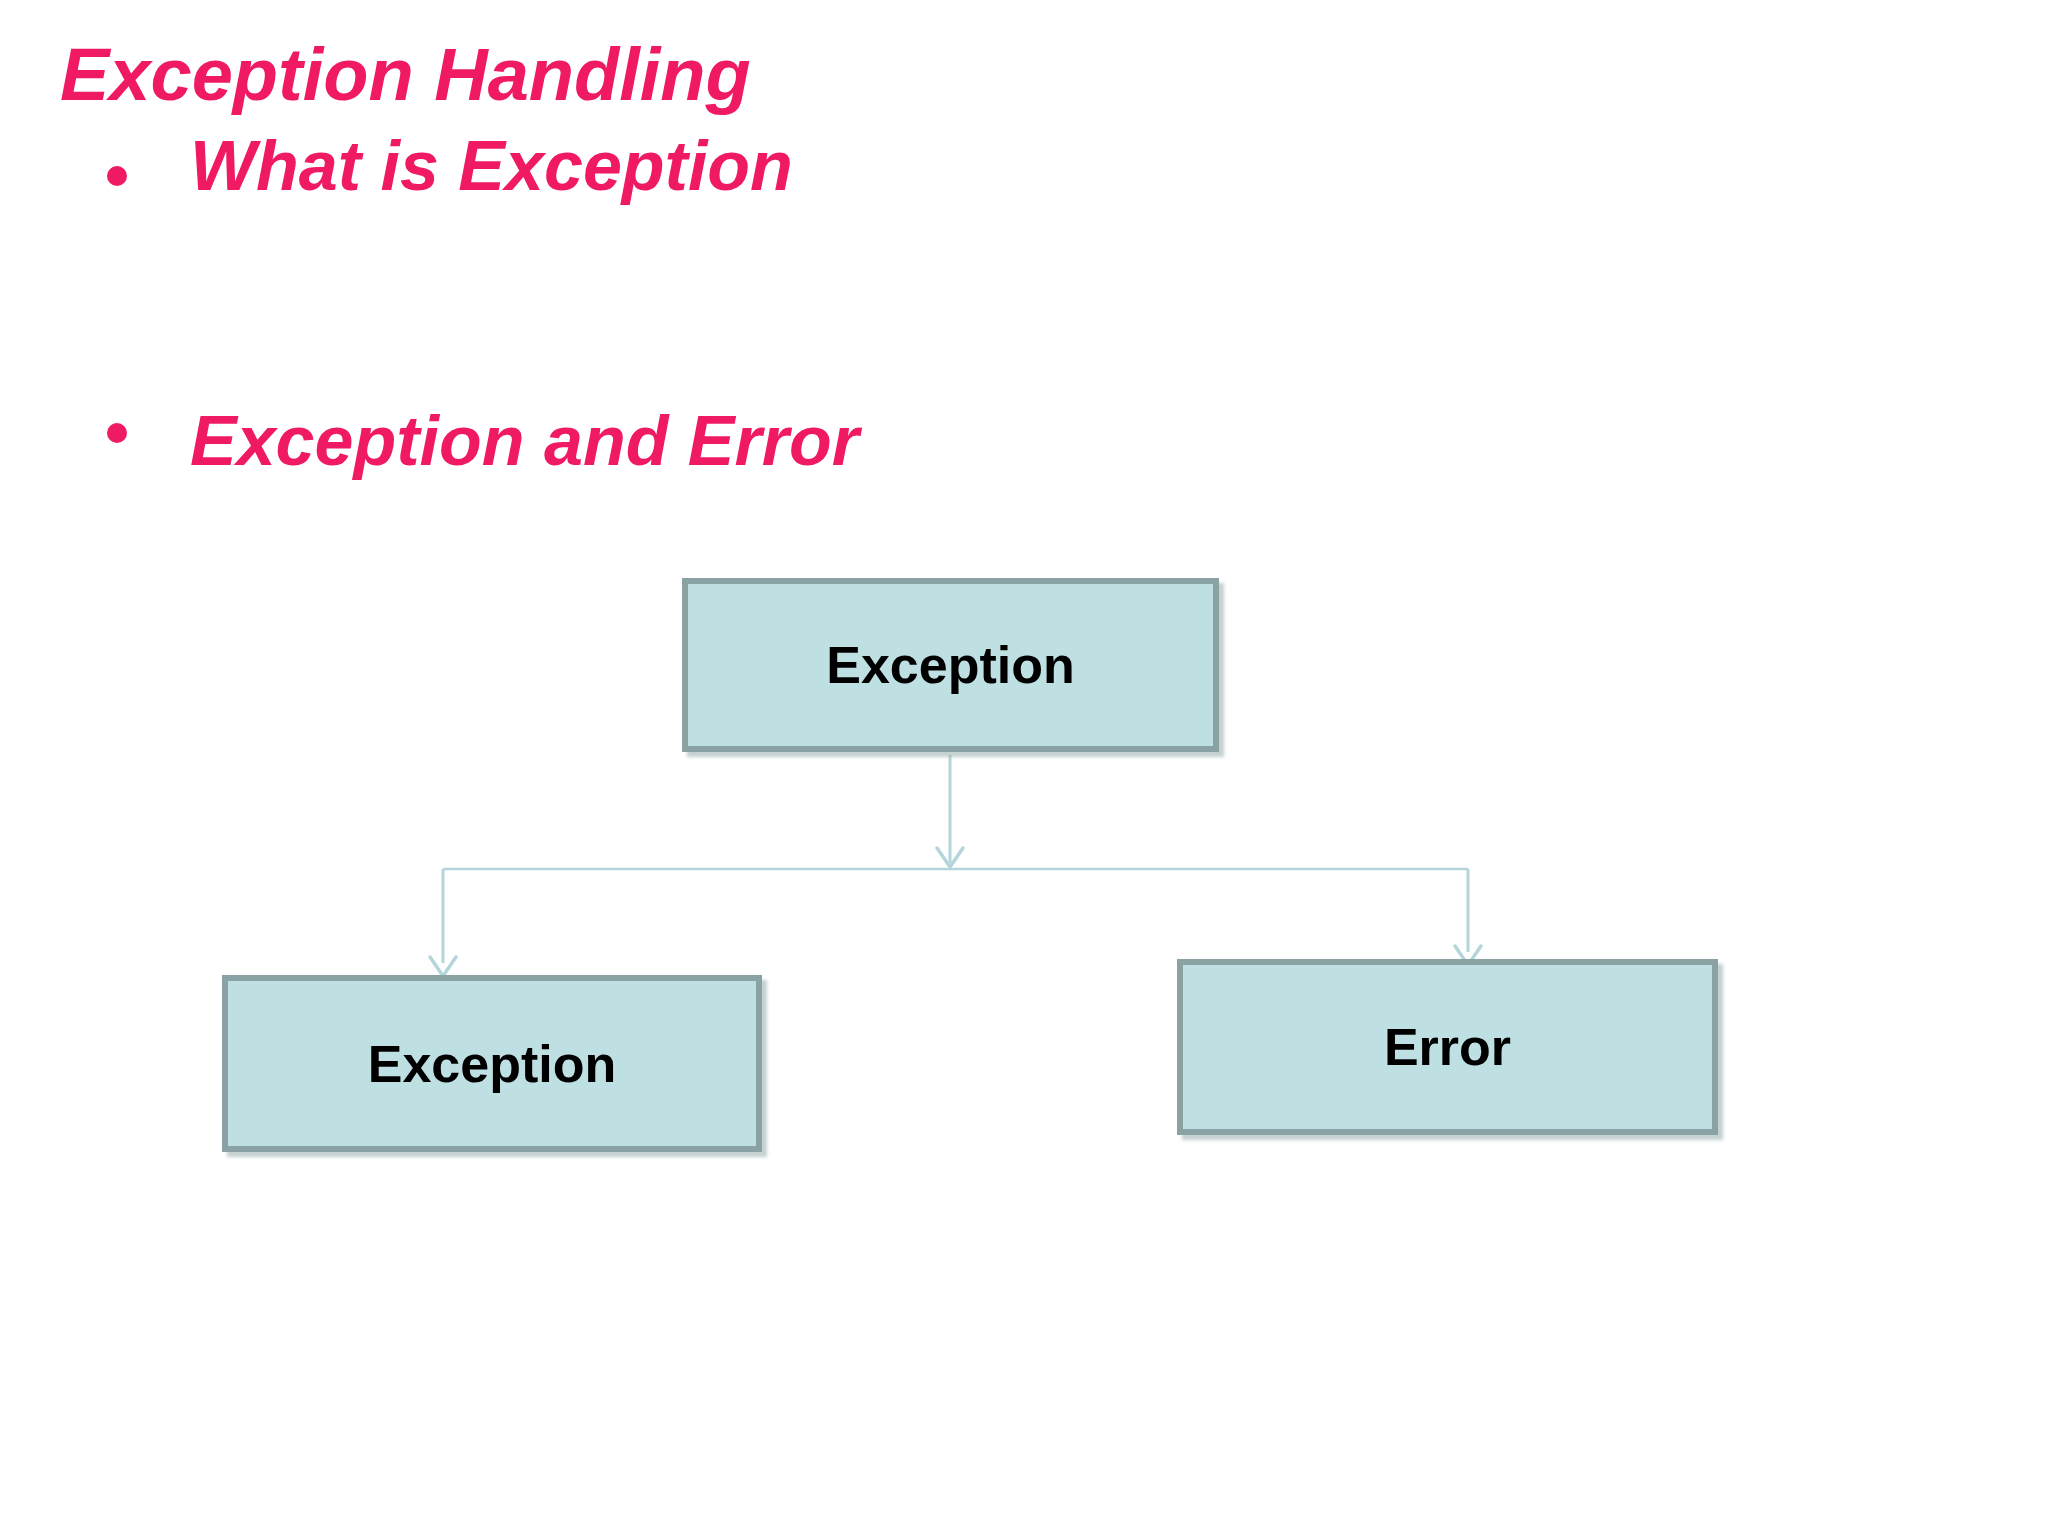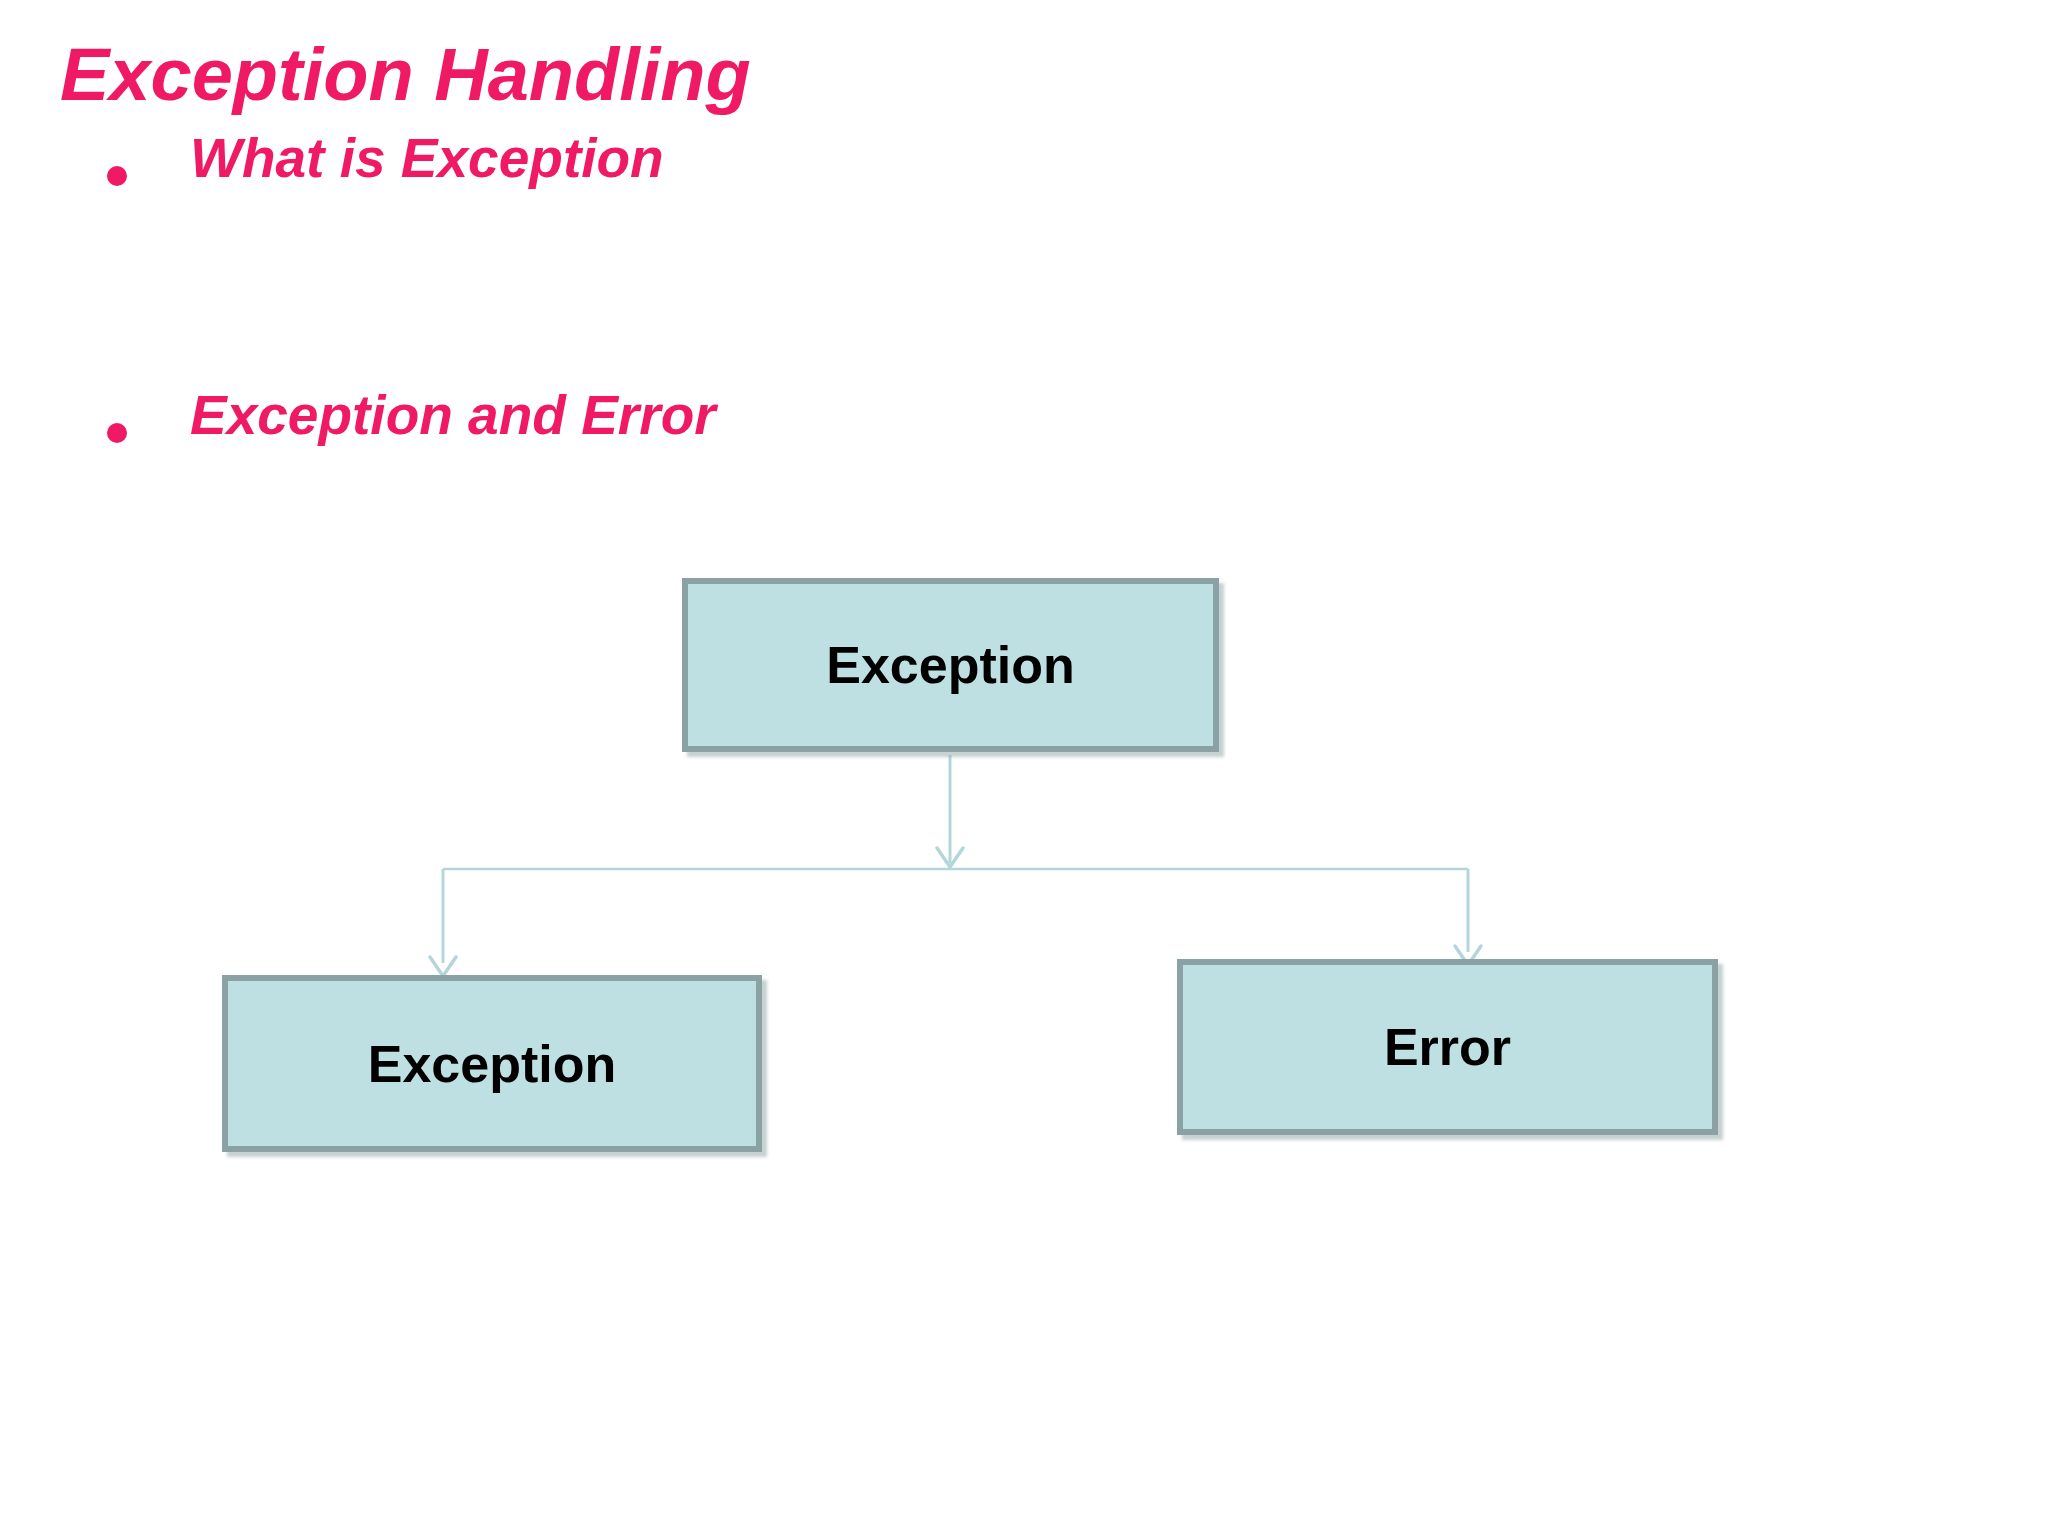--- a/index.html
+++ b/index.html
@@ -45,7 +45,7 @@
     position: absolute;
     left: 190px;
     margin: 0;
-    font-size: 55px;
+    font-size: 70px;
     line-height: 1.05;
     font-weight: bold;
     font-style: italic;

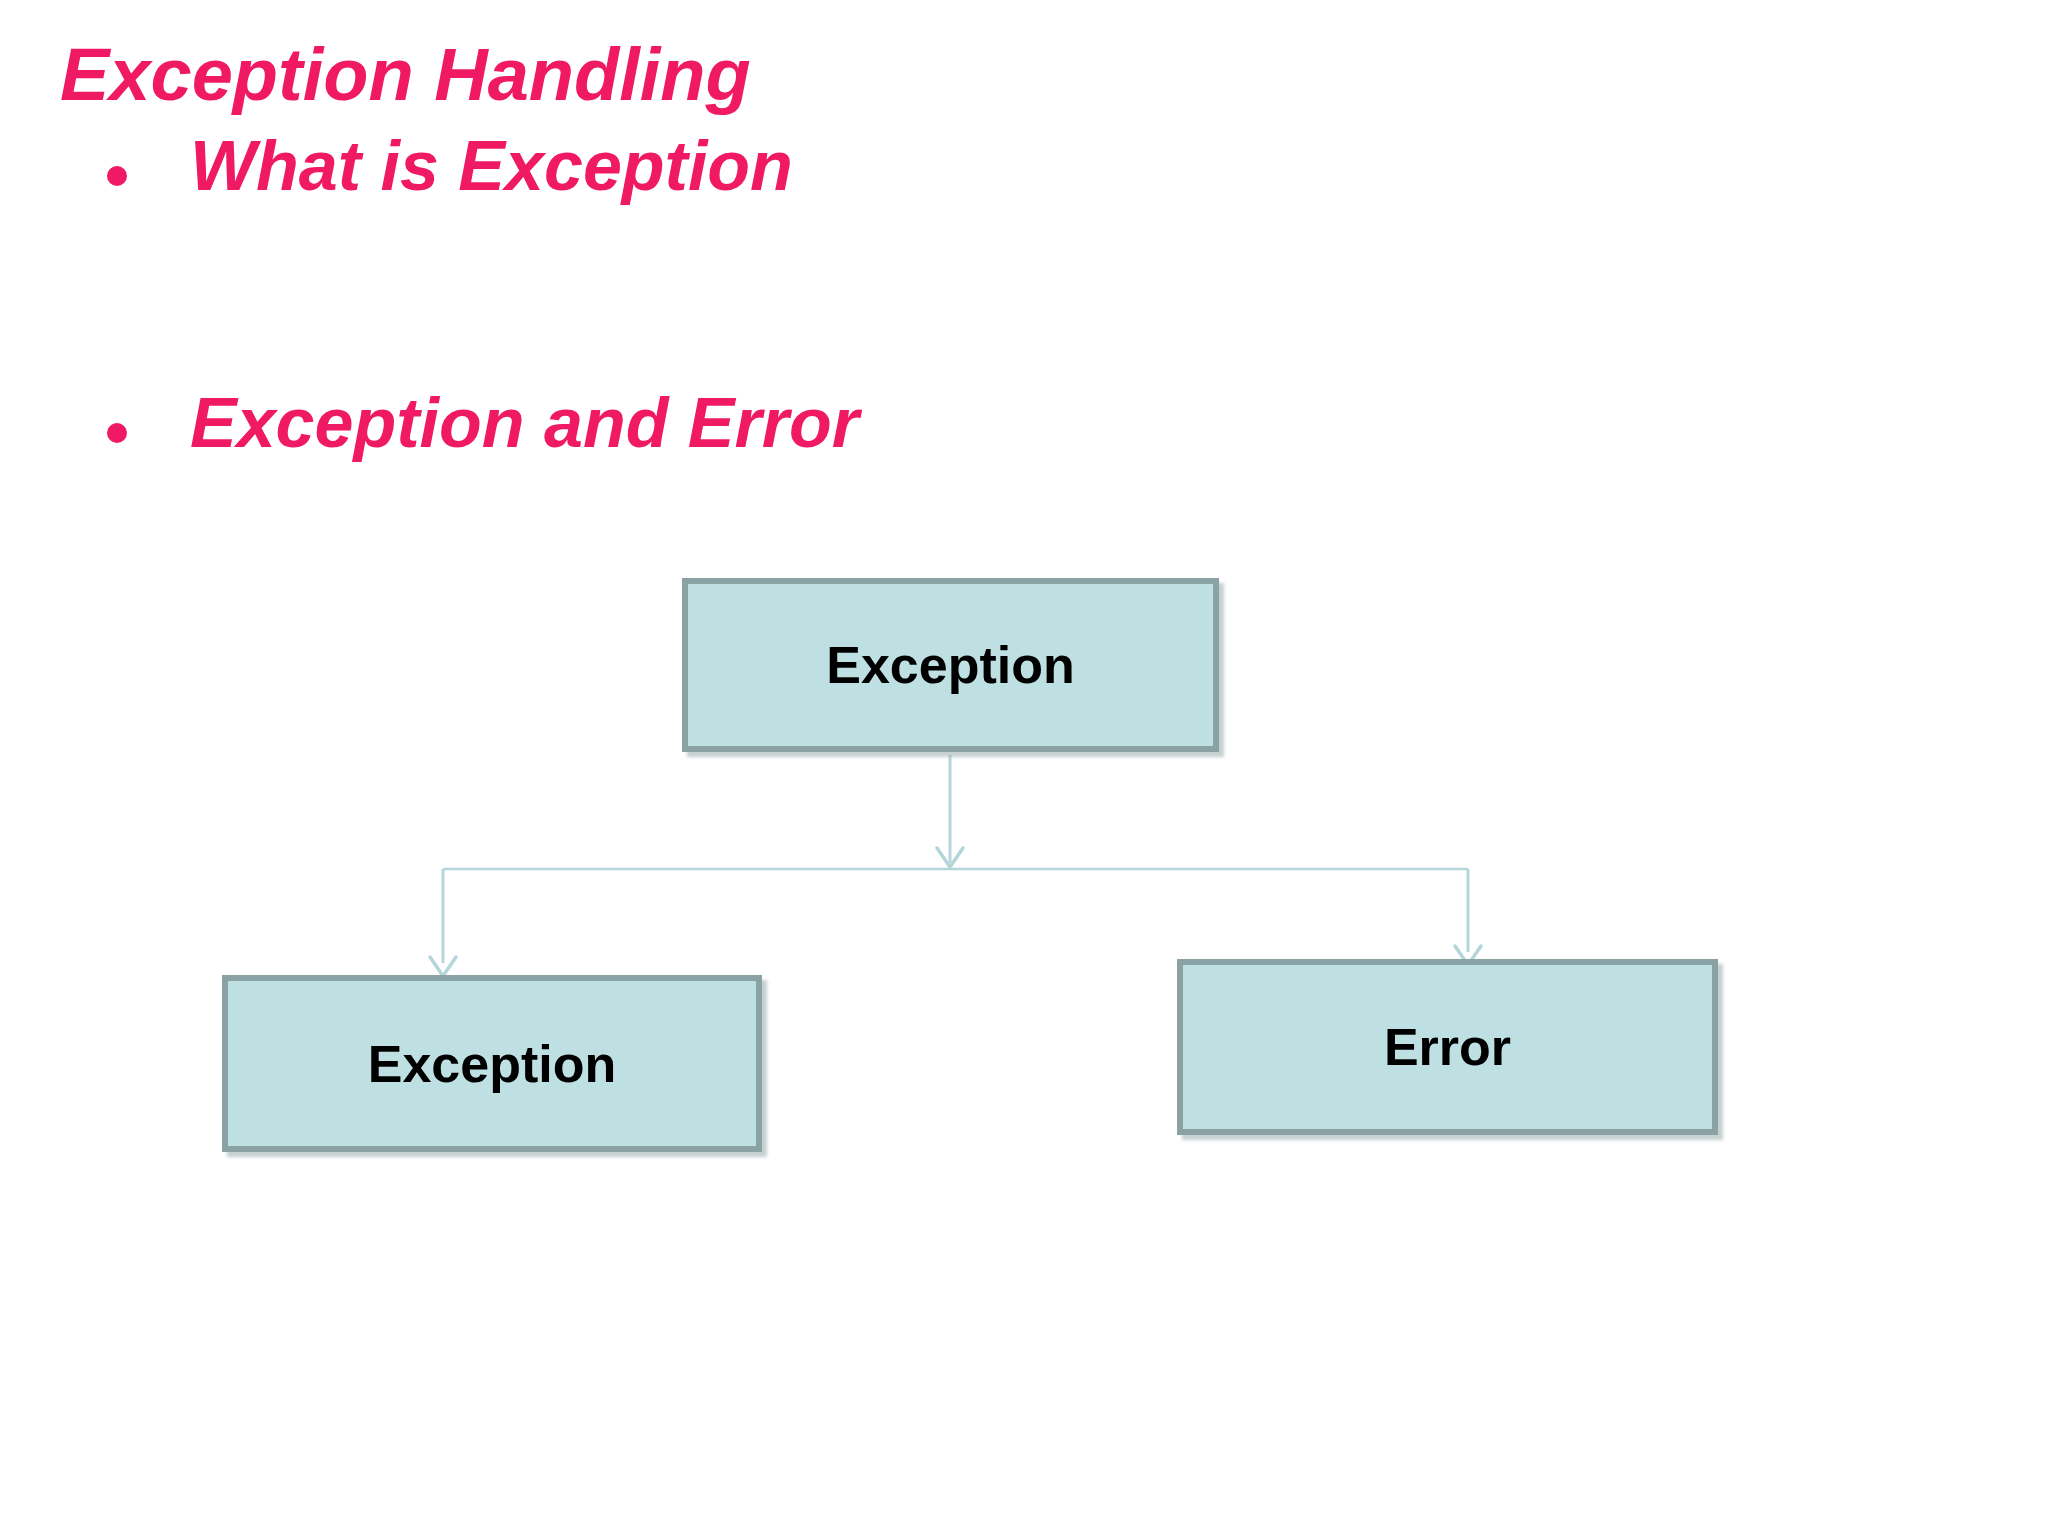--- a/index.html
+++ b/index.html
@@ -53,7 +53,7 @@
     white-space: nowrap;
   }
   .b1 { top: 130px; }
-  .b2 { top: 387px; }
+  .b2 { top: 405px; }
 
   .connectors {
     position: absolute;

